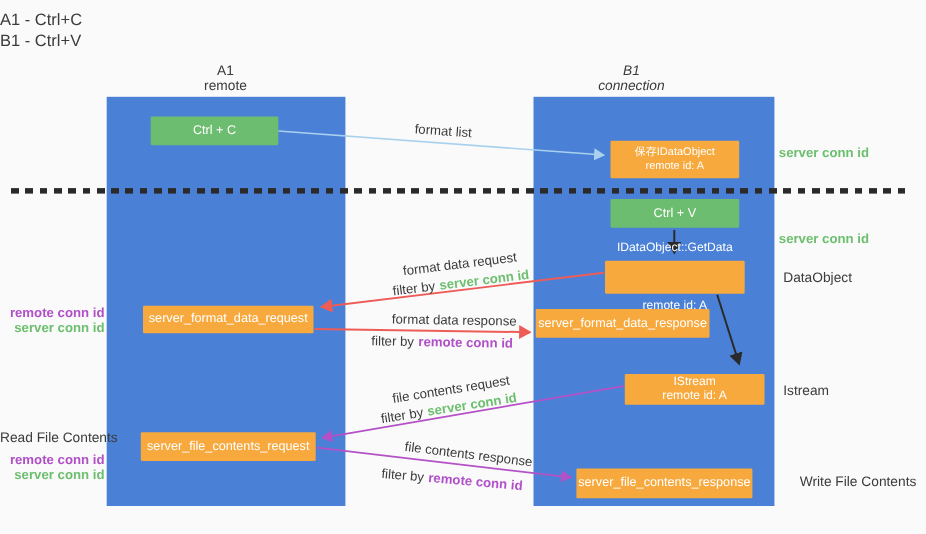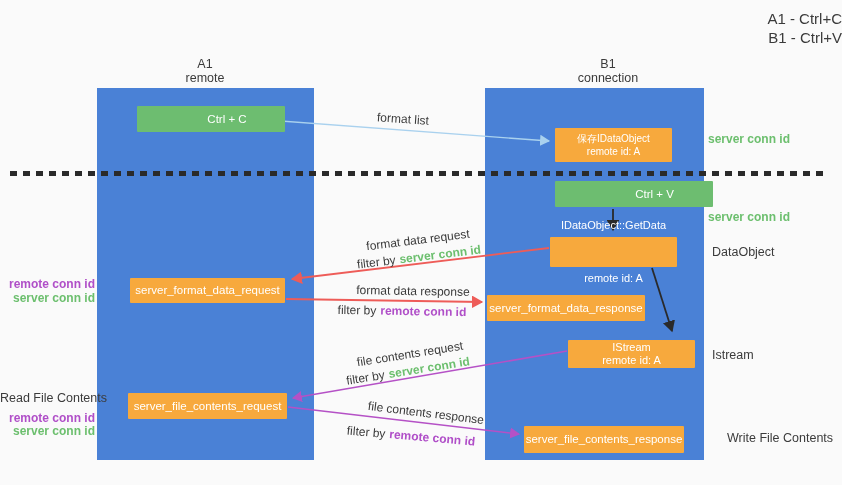--- a/index.html
+++ b/index.html
@@ -10,7 +10,7 @@
   html,body{margin:0;padding:0;}
   body{background:var(--bg);font-family:"Liberation Sans",sans-serif;}
   .canvas{position:relative;width:842px;height:485px;background:var(--bg);overflow:hidden;}
-  .title{position:absolute;left:0;top:9px;width:100%;text-align:right;font-size:15px;
+  .title{position:absolute;left:0;top:9px;width:100%;text-align:left;font-size:15px;
          line-height:19px;color:var(--text-dark);}
   .col-header{position:absolute;width:120px;text-align:center;font-size:12.5px;line-height:14px;
          color:var(--text-dark);}

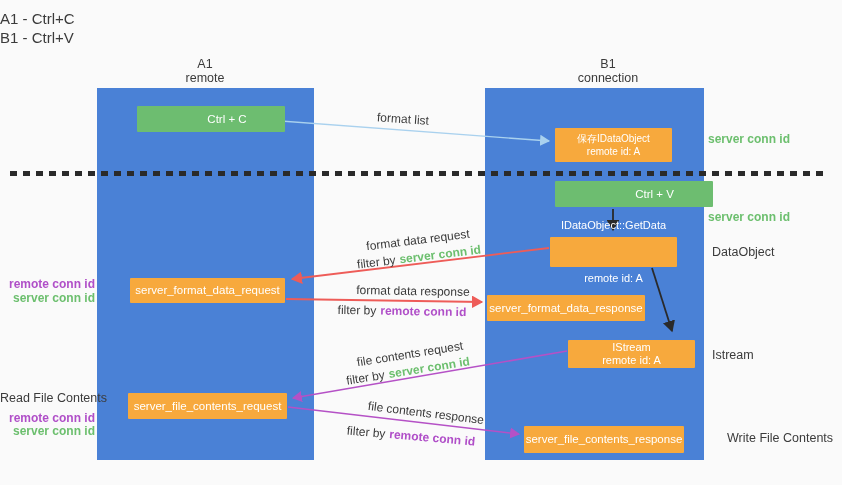--- a/index.html
+++ b/index.html
@@ -54,7 +54,7 @@
     <div>A1</div>
     <div>remote</div>
   </div>
-  <div class="col-header" style="left:548px;top:57px;">
+  <div class="col-header" style="left:514px;top:57px;font-style:italic;">
     <div>B1</div>
     <div>connection</div>
   </div>

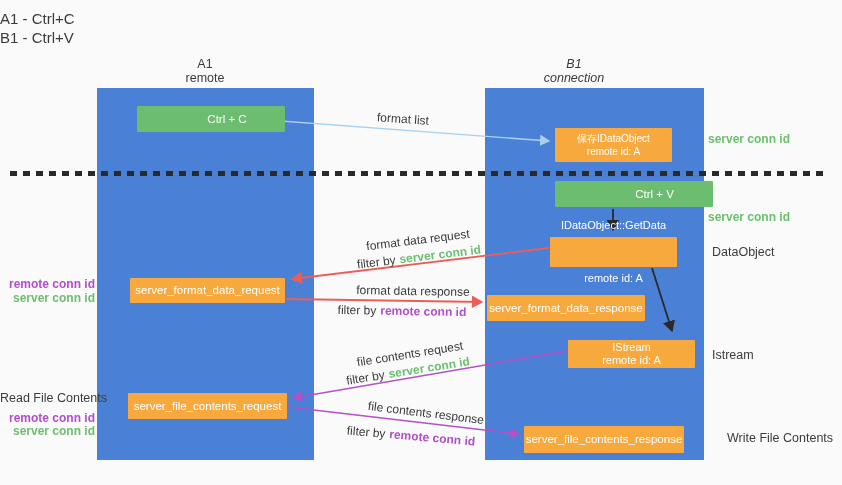--- a/index.html
+++ b/index.html
@@ -88,7 +88,7 @@
 
   <div class="dotted"></div>
 
-  <div class="node green" style="left:137px;top:106px;width:116px;height:26px;padding-left:32px;">
+  <div class="node green" style="left:137px;top:106px;width:116px;height:26px;">
     <div>Ctrl + C</div>
   </div>
   <div class="node orange" style="left:555px;top:128px;width:117px;height:34px;font-size:10px;">

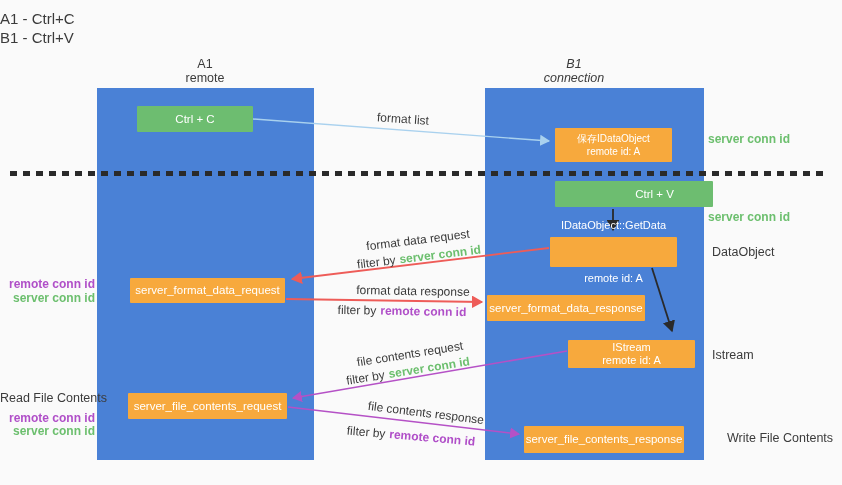--- a/index.html
+++ b/index.html
@@ -95,7 +95,7 @@
     <div>保存IDataObject</div>
     <div>remote id: A</div>
   </div>
-  <div class="node green" style="left:555px;top:181px;width:117px;height:26px;padding-left:41px;">
+  <div class="node green" style="left:555px;top:181px;width:117px;height:26px;">
     <div>Ctrl + V</div>
   </div>
   <div class="node orange" style="left:550px;top:237px;width:127px;height:30px;font-size:11px;gap:40px;">

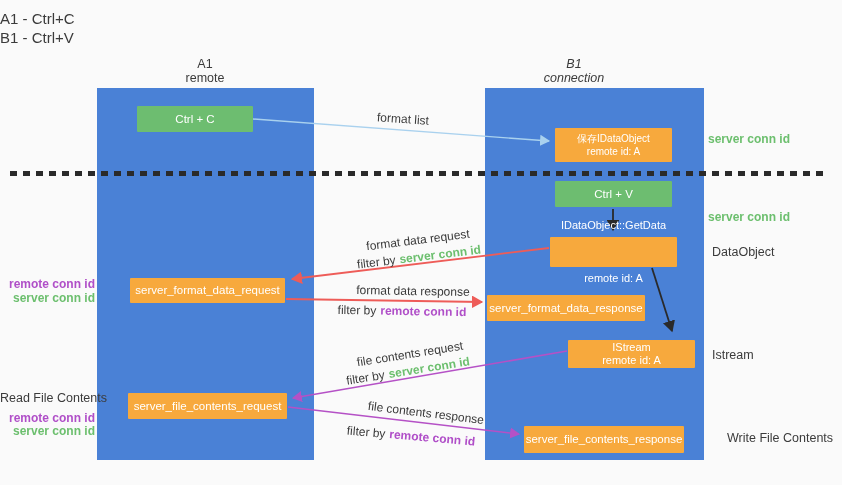--- a/index.html
+++ b/index.html
@@ -105,7 +105,7 @@
   <div class="node orange" style="left:130px;top:278px;width:155px;height:25px;">
     <div>server_format_data_request</div>
   </div>
-  <div class="node orange" style="left:487px;top:295px;width:158px;height:26px;">
+  <div class="node orange" style="left:487px;top:281px;width:158px;height:26px;">
     <div>server_format_data_response</div>
   </div>
   <div class="node orange" style="left:568px;top:340px;width:127px;height:28px;font-size:11px;">

